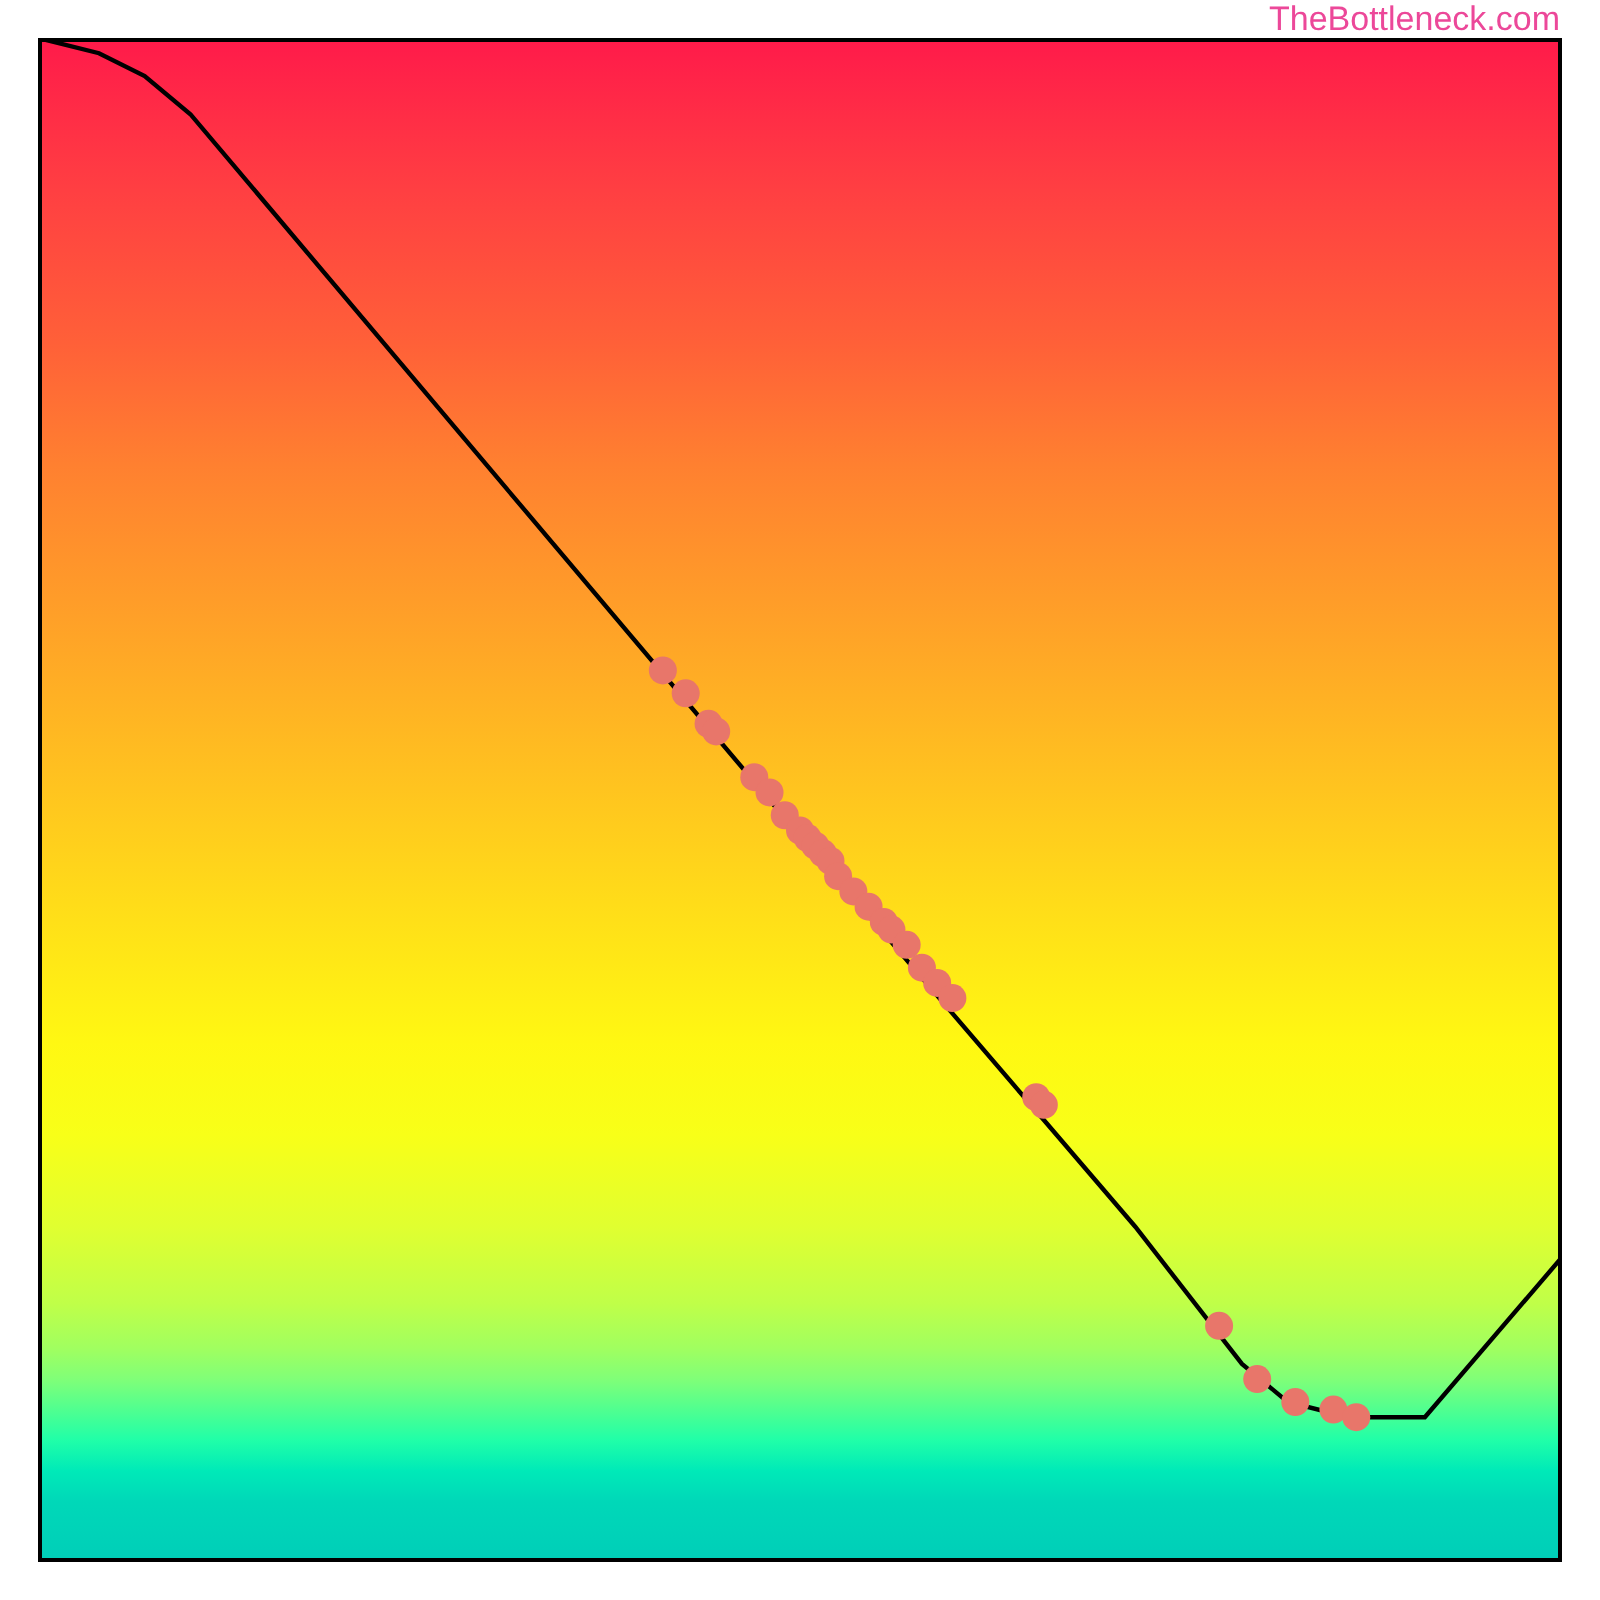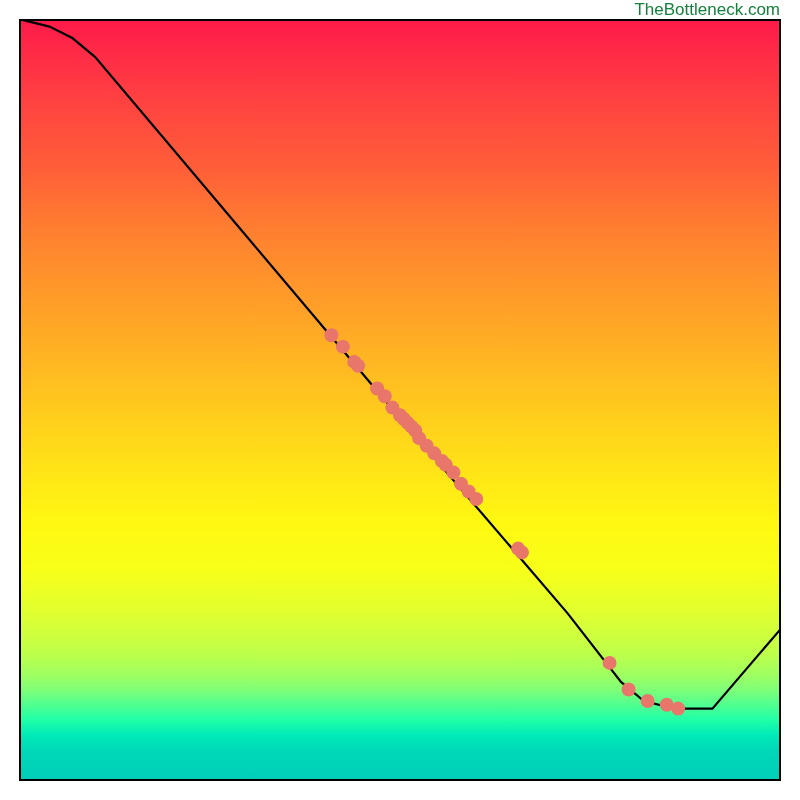--- a/index.html
+++ b/index.html
@@ -35,7 +35,7 @@
   .border-right { position:absolute; left:779px; top:19px; width:2px; height:762px; background:#000; }
   .watermark {
     position:absolute; top:0px; right:20px;
-    font-size:17px; color:#15803d; font-weight:500;
+    font-size:17px; color:#ec4899; font-weight:500;
   }
   svg.overlay { position:absolute; left:19px; top:19px; width:762px; height:762px; }
 </style>

